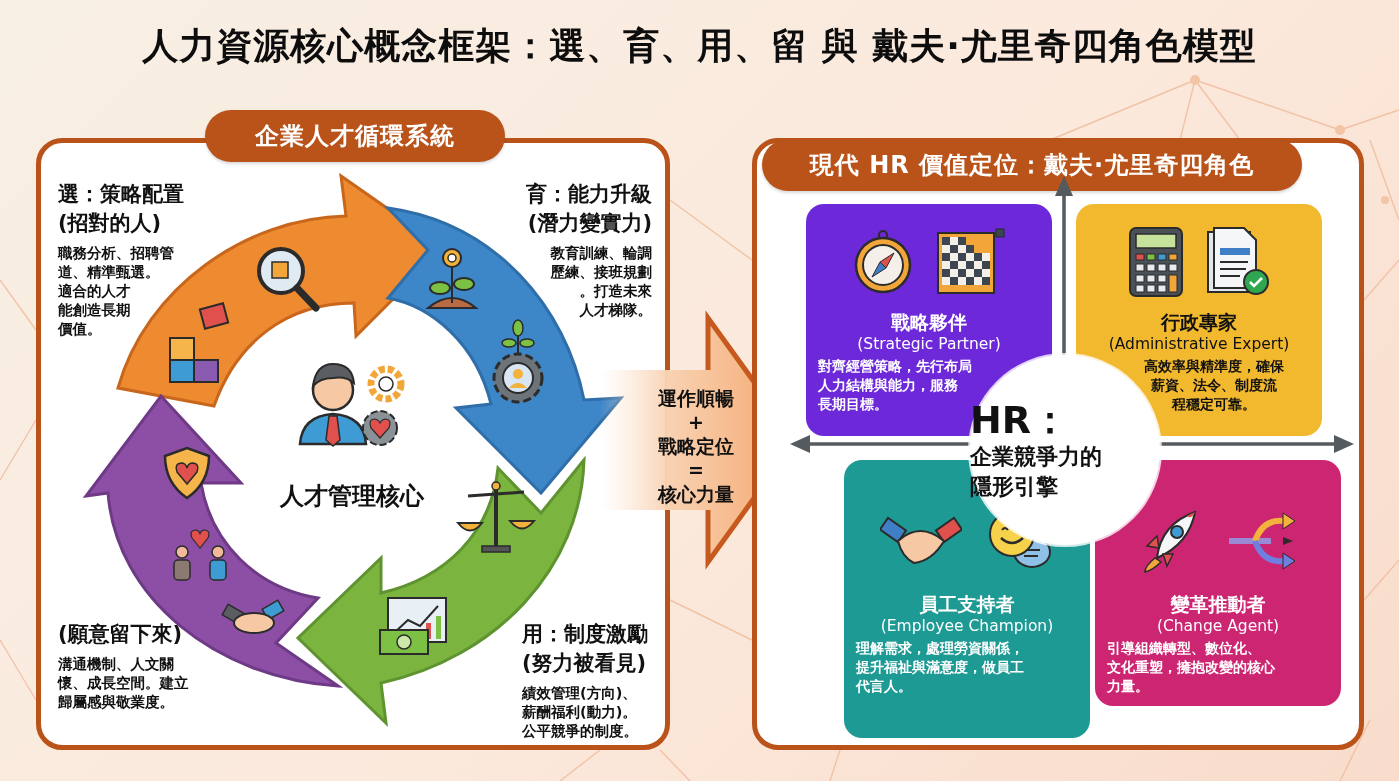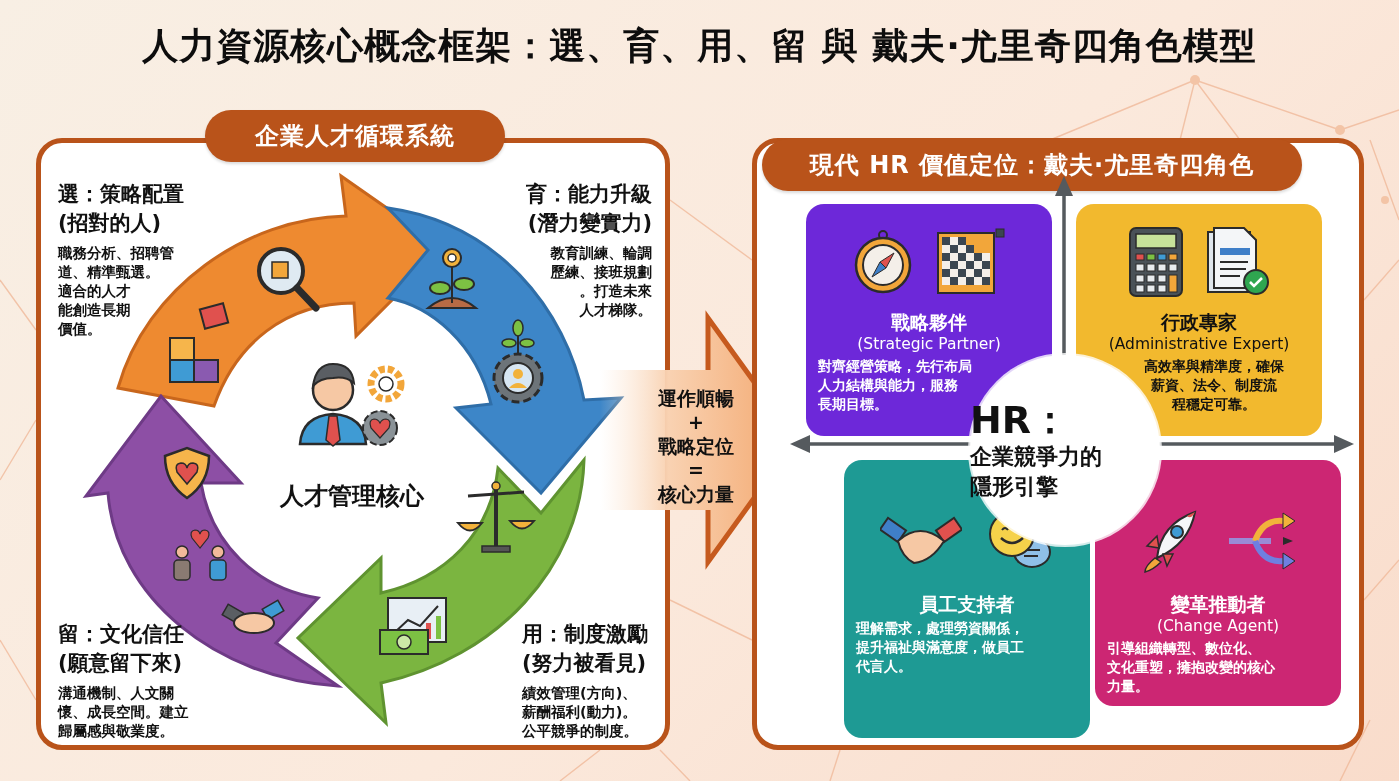--- a/index.html
+++ b/index.html
@@ -223,7 +223,6 @@
 </div>
 
 <div class="stage stage-retain">
-  <div class="stage-title">留：文化信任</div>
   <div class="stage-title">(願意留下來)</div>
   <div class="stage-desc">
     <div>溝通機制、人文關</div>

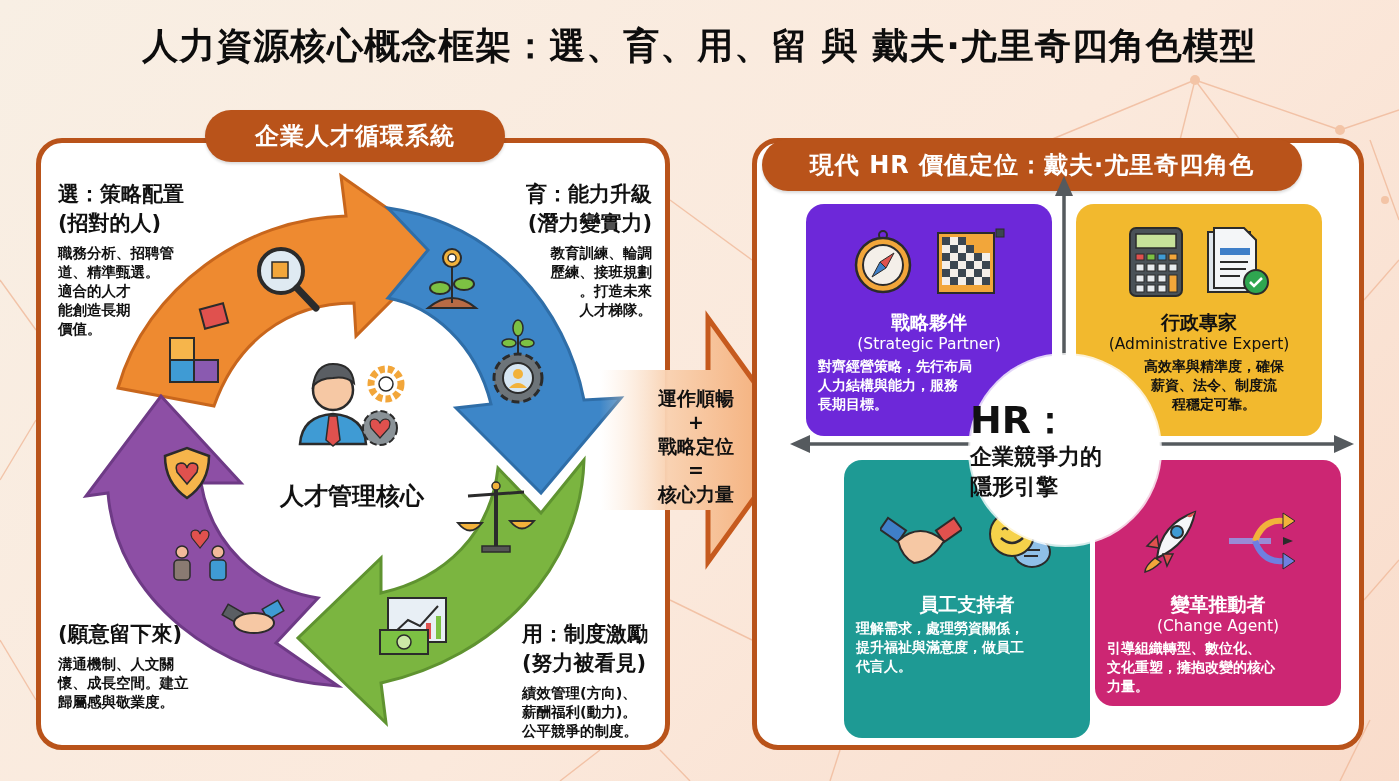--- a/index.html
+++ b/index.html
@@ -396,6 +396,7 @@
     </svg>
   </div>
   <div class="q-title">員工支持者</div>
+  <div class="q-en">(Employee Champion)</div>
   <div class="q-desc">
     <div>理解需求，處理勞資關係，</div>
     <div>提升福祉與滿意度，做員工</div>

